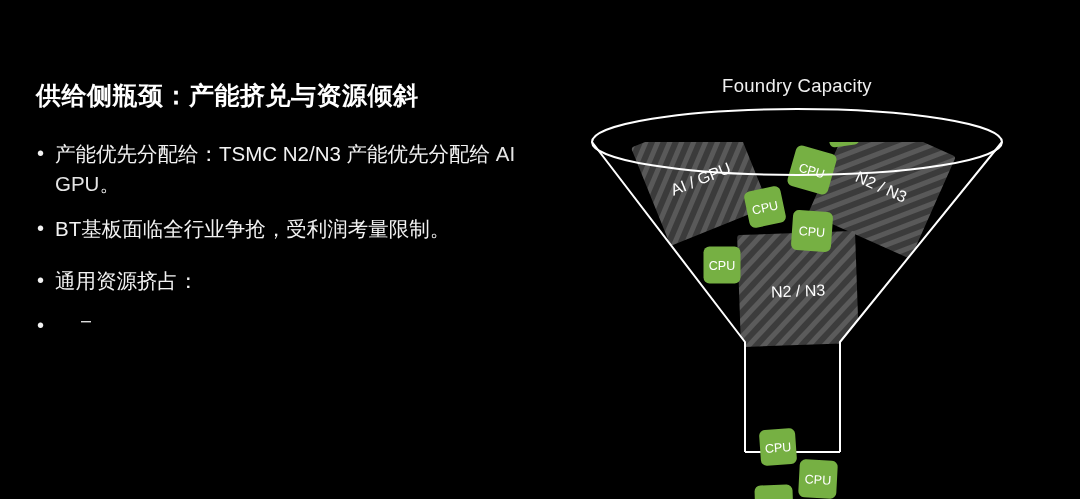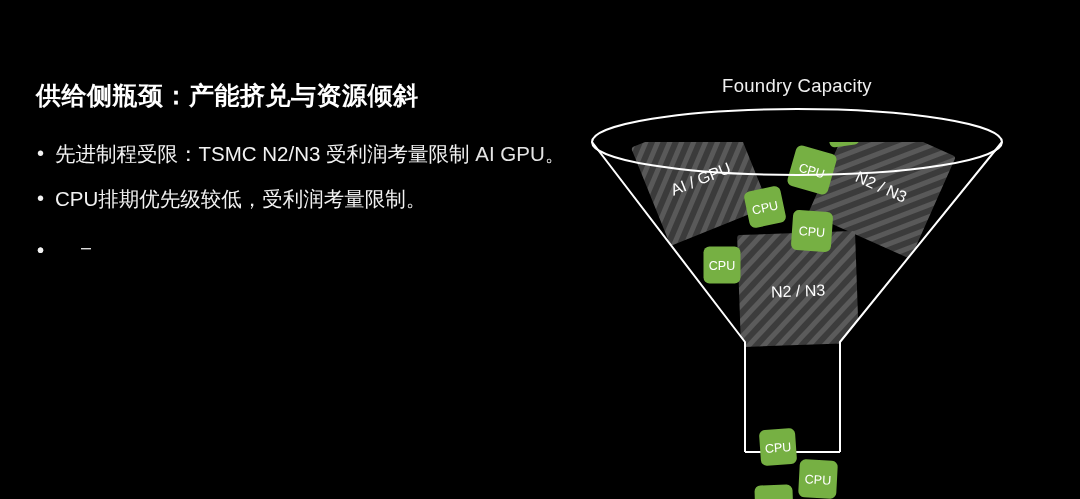--- a/index.html
+++ b/index.html
@@ -139,7 +139,7 @@
 
       <div class="bullet">
         <span class="dot">•</span>
-        <span>先进制程受限：TSMC N2/N3 受利润考量限制 </span><span class="accent">AI GPU</span><span>。</span>
+        <span>产能优先分配给：TSMC N2/N3 产能优先分配给 </span><span class="accent">AI GPU</span><span>。</span>
       </div>
 
       <div class="bullet">

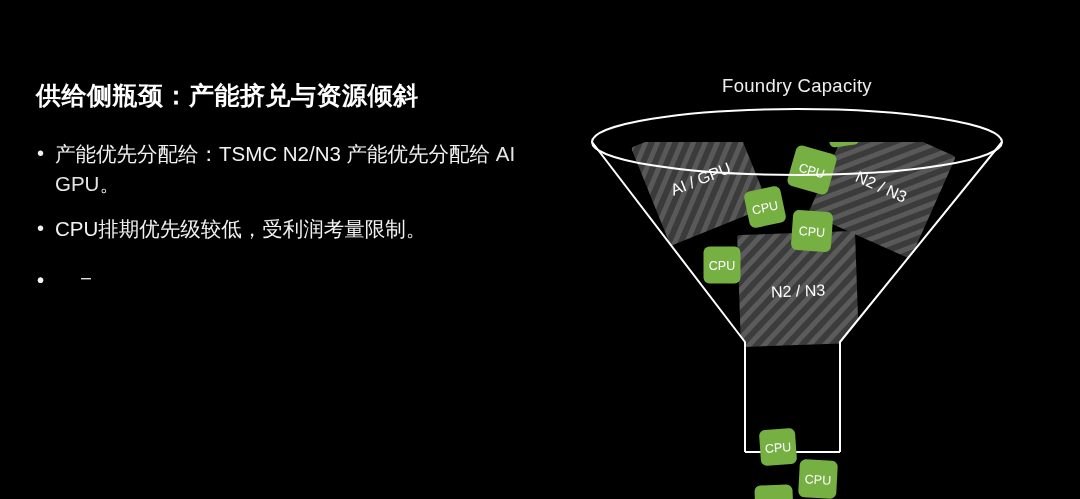--- a/index.html
+++ b/index.html
@@ -144,7 +144,7 @@
 
       <div class="bullet">
         <span class="dot">•</span>
-        <span>CPU排期优先级较低，受利润考量限制。</span>
+        <span>BT基板面临全行业争抢，受利润考量限制。</span>
       </div>
 
       <div class="bullet gap-top">

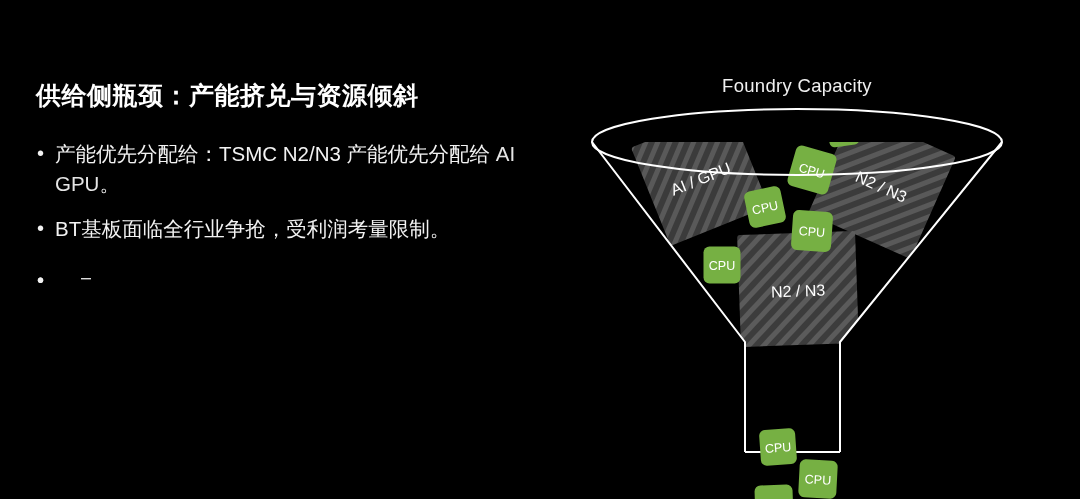--- a/index.html
+++ b/index.html
@@ -149,6 +149,7 @@
 
       <div class="bullet gap-top">
         <span class="dot">•</span>
+        <span>通用资源挤占：</span>
 
         <div class="sub-list">
           <div class="sub-bullet">

